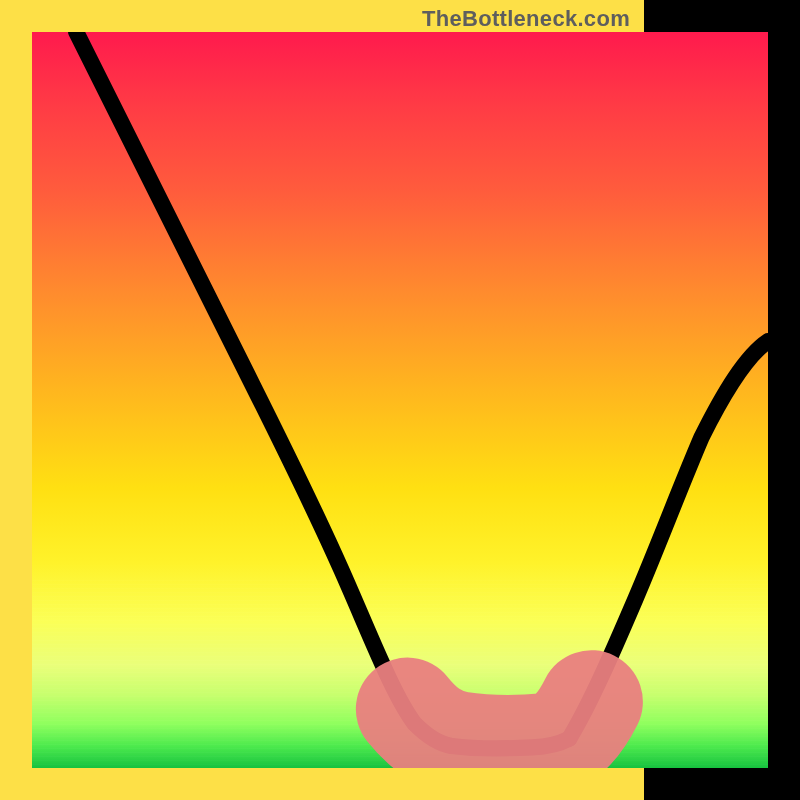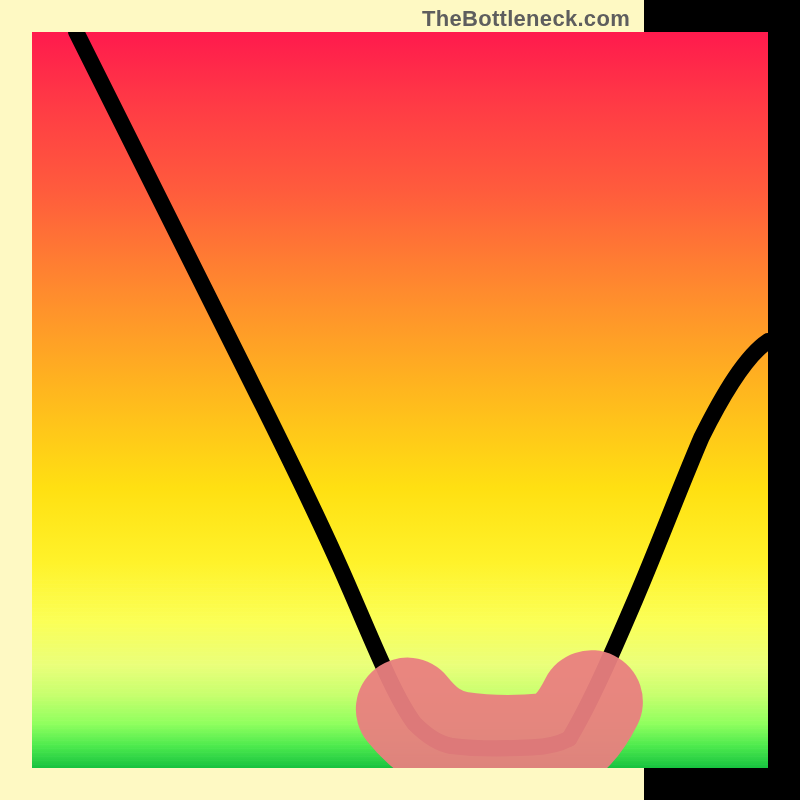--- a/index.html
+++ b/index.html
@@ -15,7 +15,7 @@
     position: relative;
     width: 644px;
     height: 800px;
-    background: #fef9c3;
+    background: #fde047;
   }
   .watermark {
     position: absolute;

